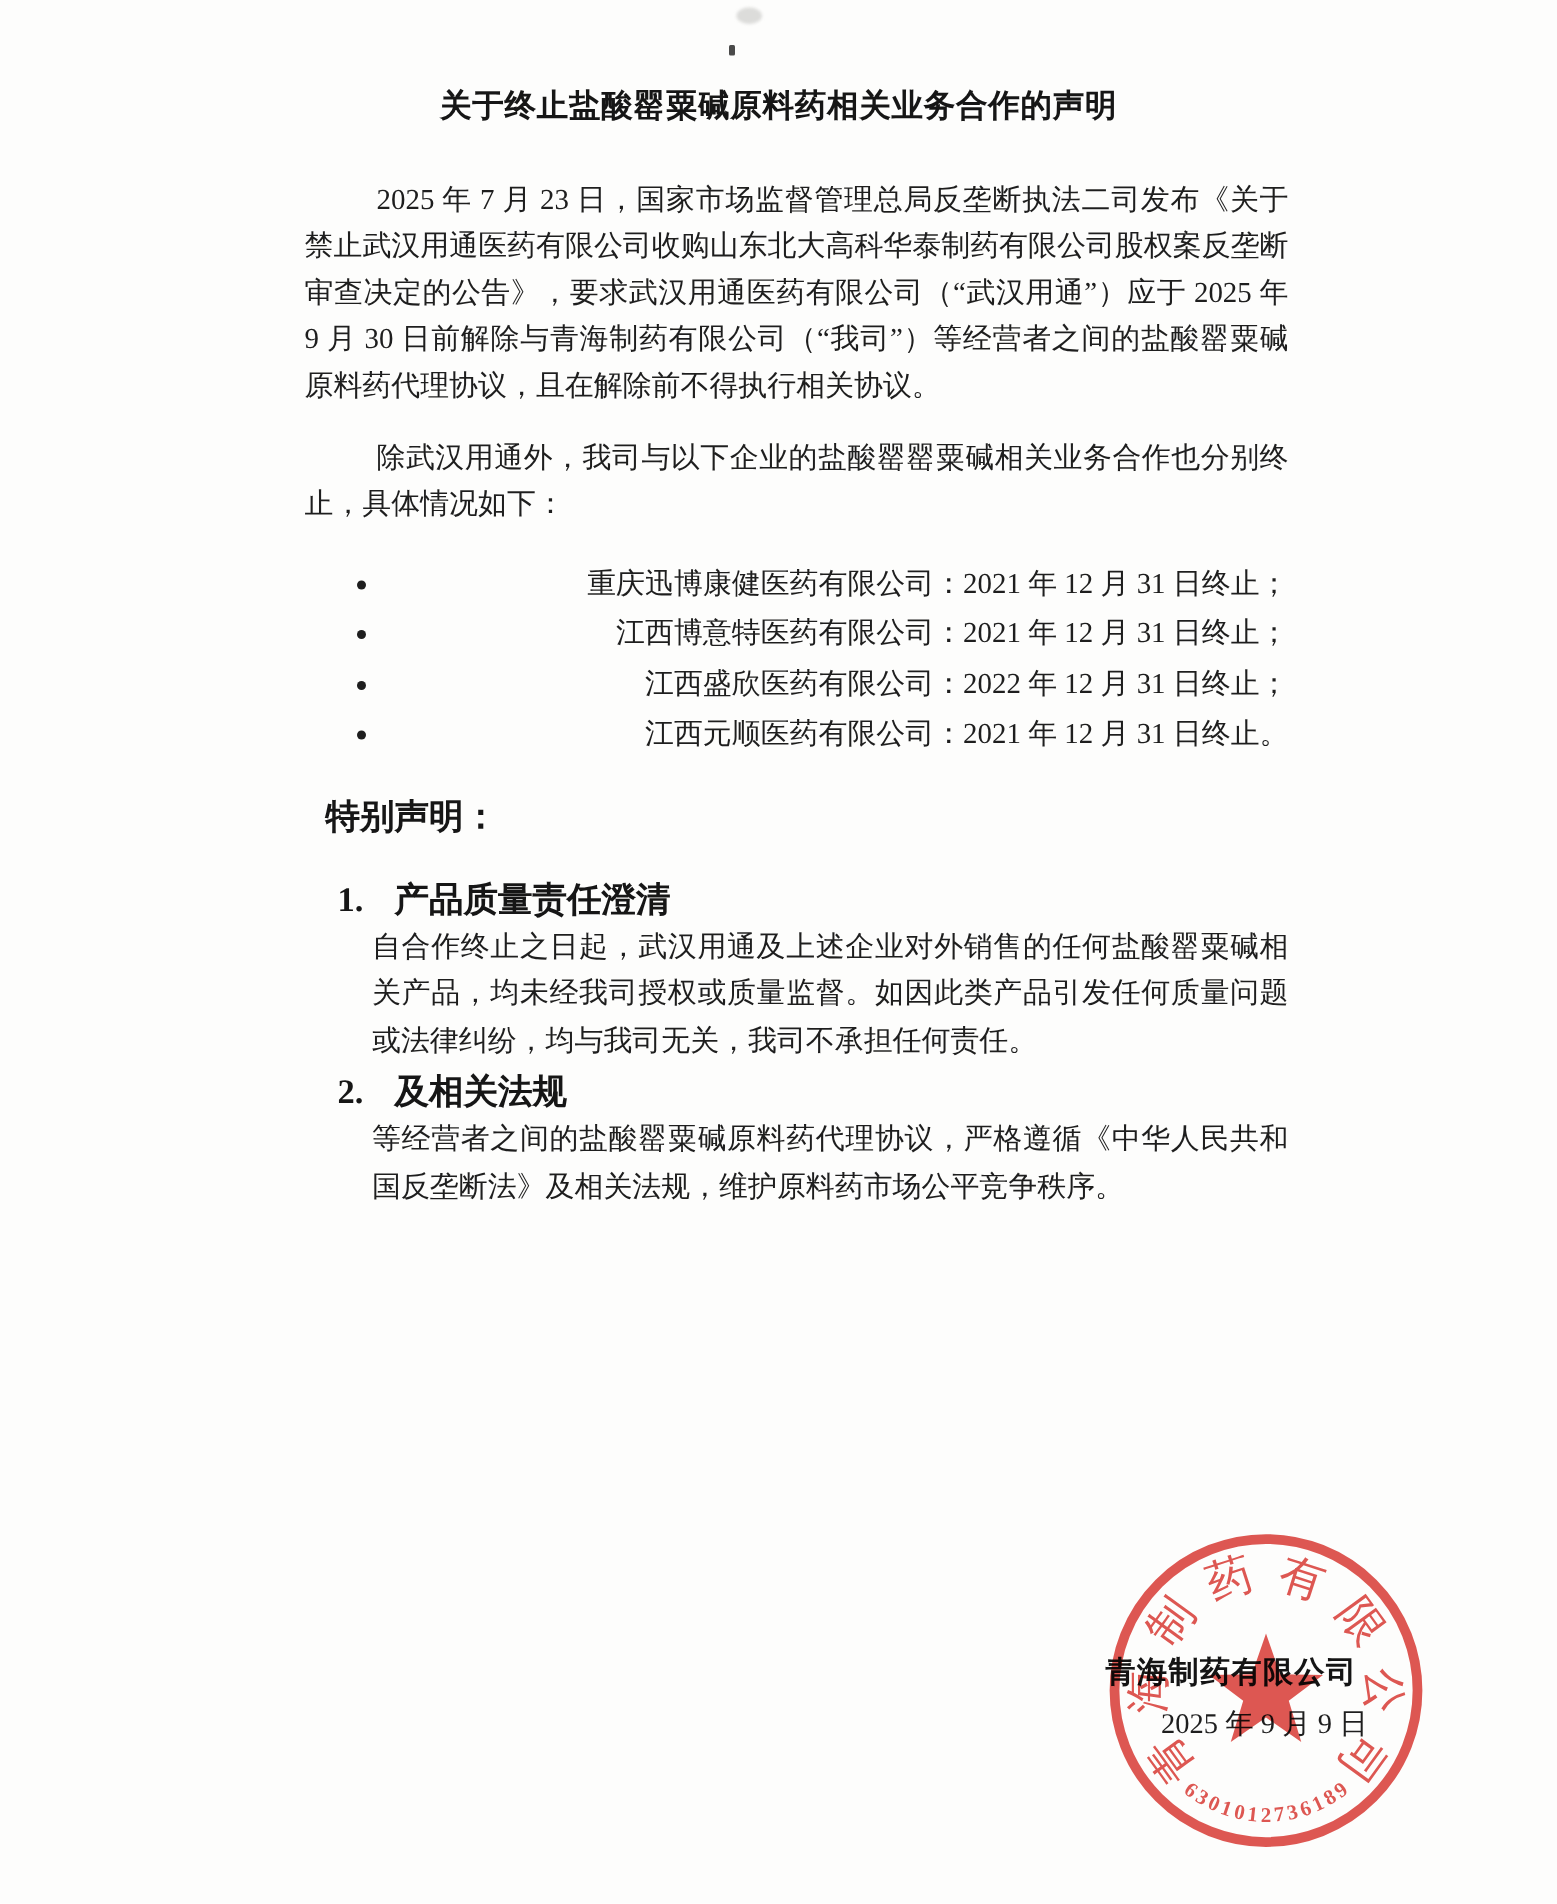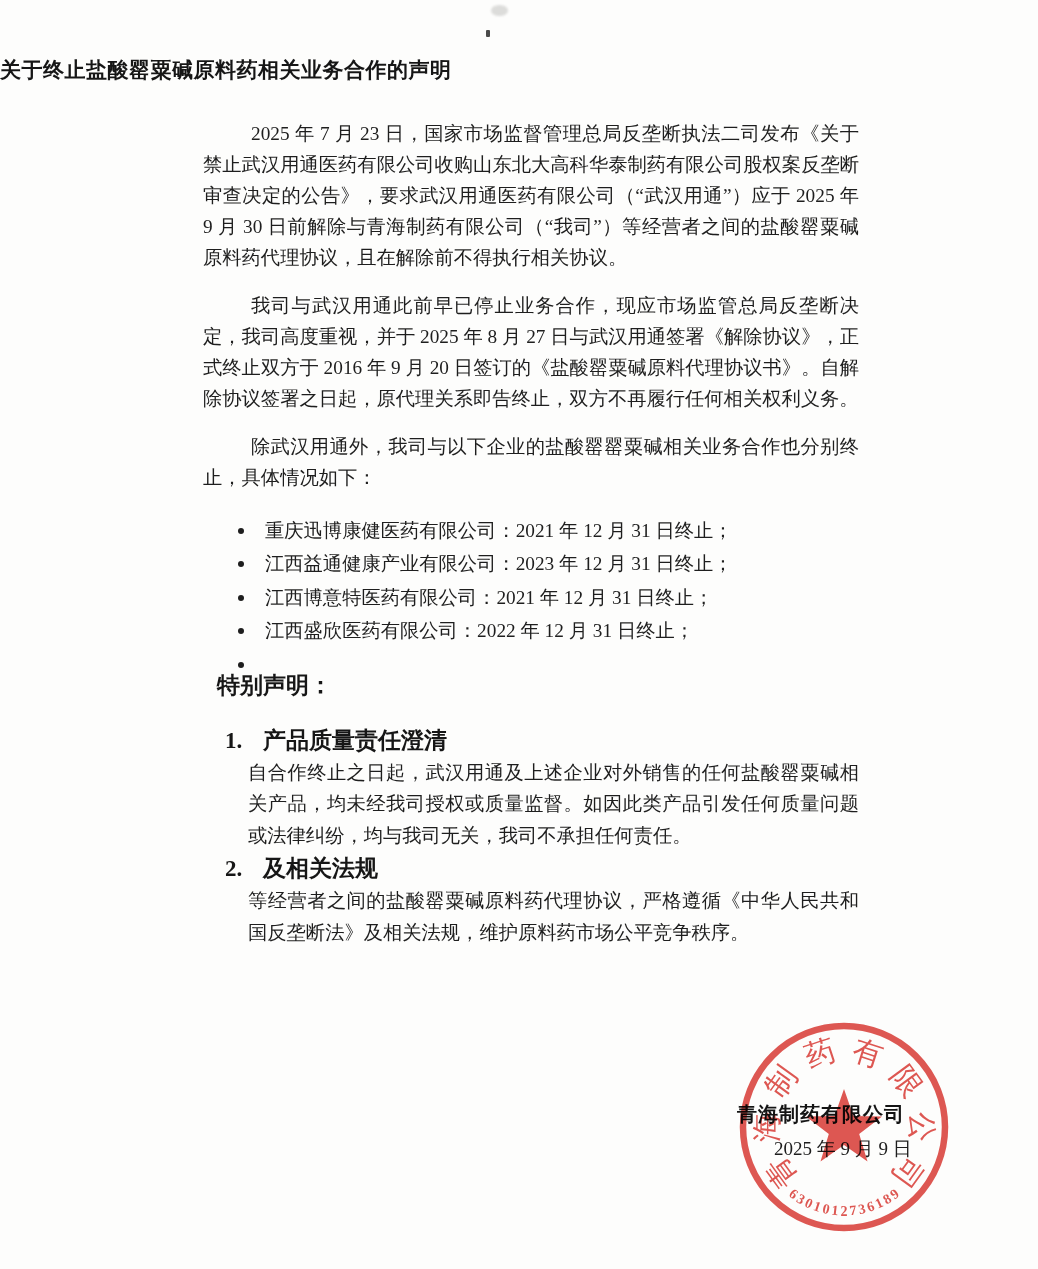--- a/index.html
+++ b/index.html
@@ -14,7 +14,7 @@
   .page{position:absolute;inset:0;}
   .doc-title{
     margin:56px 0 0 0;
-    text-align:left;
+    text-align:center;
     font-size:21px;
     font-weight:bold;
     color:#161616;

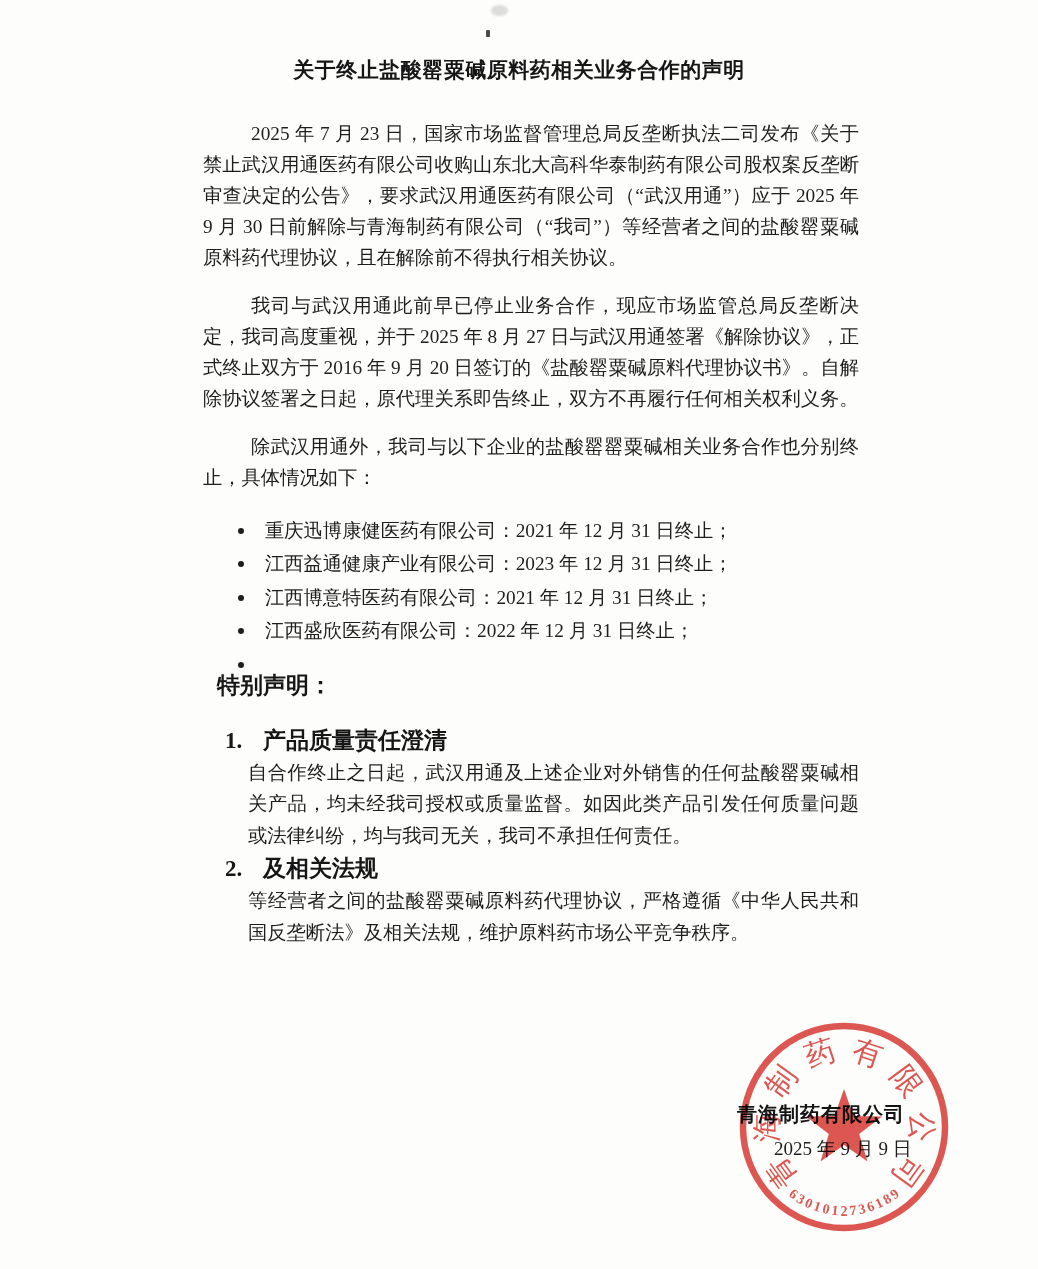--- a/index.html
+++ b/index.html
@@ -120,7 +120,6 @@
 
   <div class="content">
     <p class="para">2025 年 7 月 23 日，国家市场监督管理总局反垄断执法二司发布《关于禁止武汉用通医药有限公司收购山东北大高科华泰制药有限公司股权案反垄断审查决定的公告》，要求武汉用通医药有限公司（“武汉用通”）应于 2025 年 9 月 30 日前解除与青海制药有限公司（“我司”）等经营者之间的盐酸罂粟碱原料药代理协议，且在解除前不得执行相关协议。</p>
-    <p class="para">我司与武汉用通此前早已停止业务合作，现应市场监管总局反垄断决定，我司高度重视，并于 2025 年 8 月 27 日与武汉用通签署《解除协议》，正式终止双方于 2016 年 9 月 20 日签订的《盐酸罂粟碱原料代理协议书》。自解除协议签署之日起，原代理关系即告终止，双方不再履行任何相关权利义务。</p>
     <p class="para">除武汉用通外，我司与以下企业的盐酸罂罂粟碱相关业务合作也分别终止，具体情况如下：</p>
 
     <ul class="term-list">

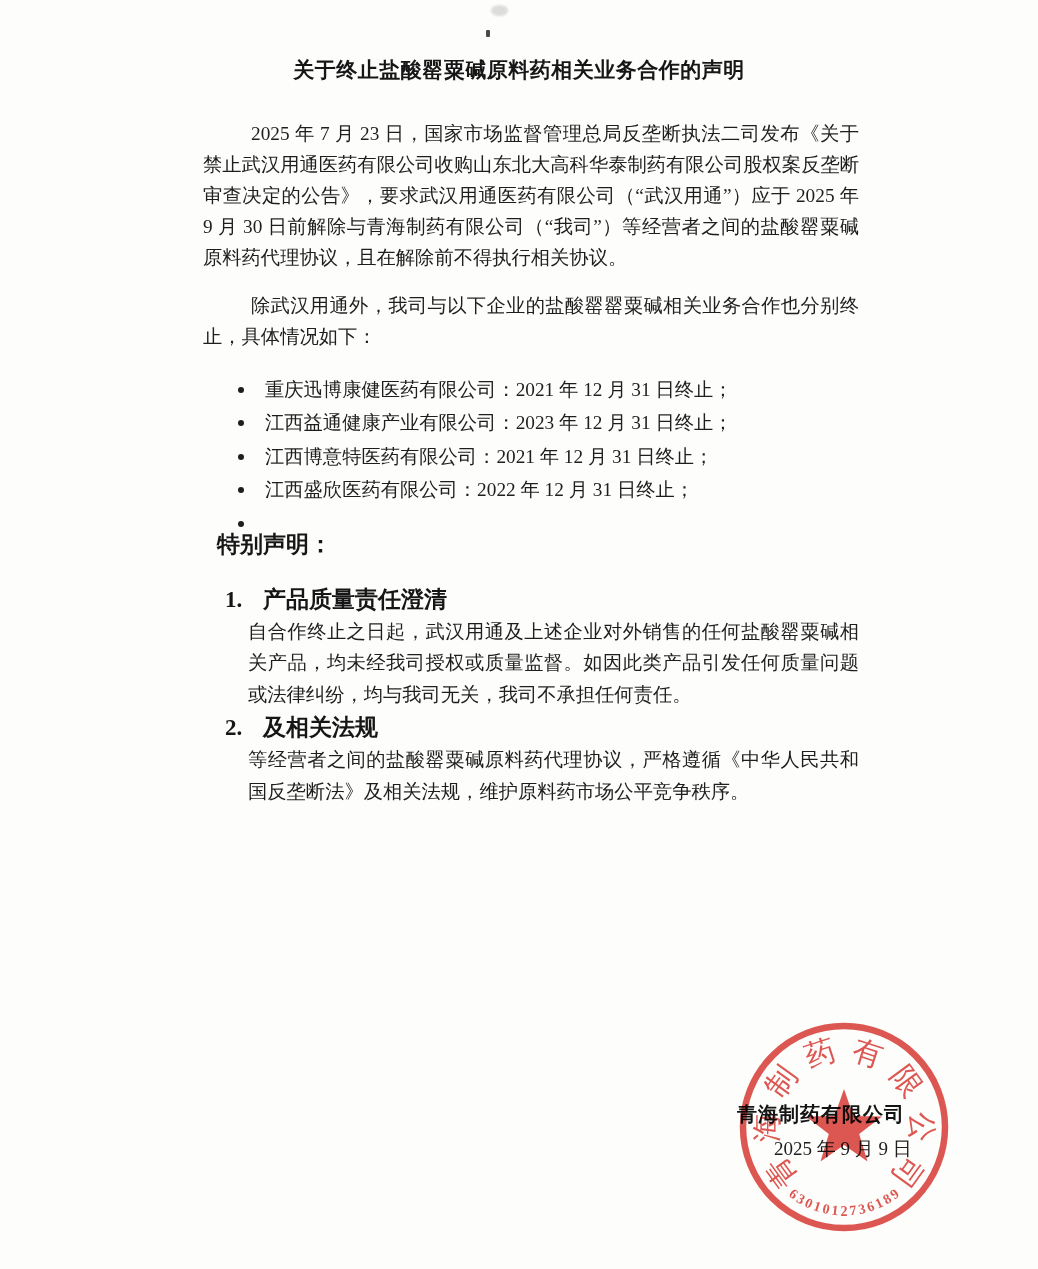--- a/index.html
+++ b/index.html
@@ -43,7 +43,7 @@
     position:relative;
     padding-left:62px;
     line-height:33.4px;
-    text-align:left;
+    text-align:right;
   }
   .dot{
     position:absolute;

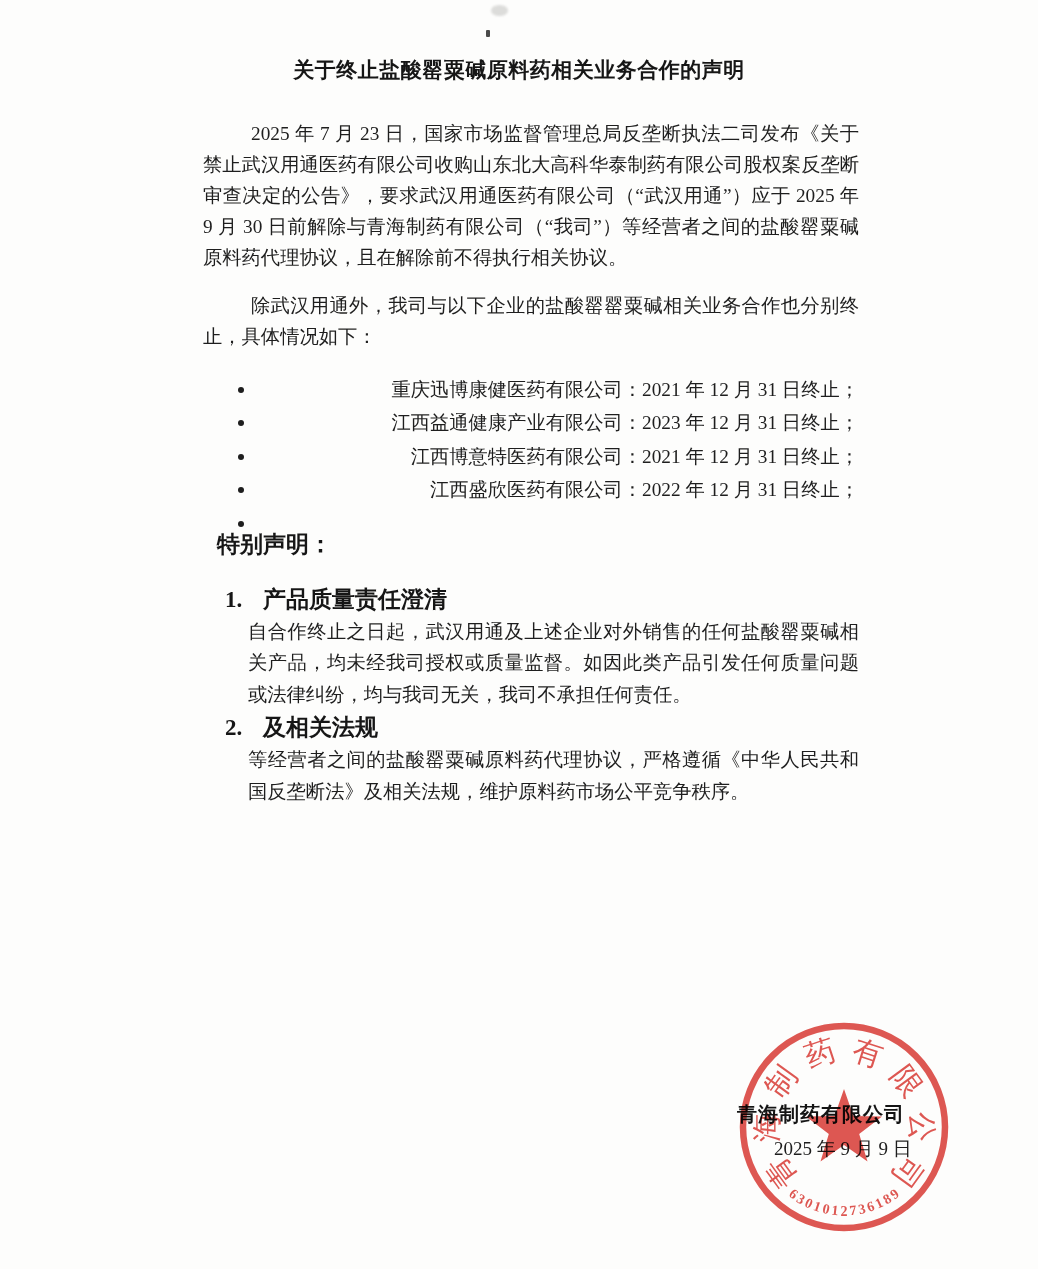--- a/index.html
+++ b/index.html
@@ -124,7 +124,6 @@
 
     <ul class="term-list">
       <li class="term-item"><span class="dot"></span><span>重庆迅博康健医药有限公司：2021 年 12 月 31 日终止；</span></li>
-      <li class="term-item"><span class="dot"></span><span>江西益通健康产业有限公司：2023 年 12 月 31 日终止；</span></li>
       <li class="term-item"><span class="dot"></span><span>江西博意特医药有限公司：2021 年 12 月 31 日终止；</span></li>
       <li class="term-item"><span class="dot"></span><span>江西盛欣医药有限公司：2022 年 12 月 31 日终止；</span></li>
       <li class="term-item"><span class="dot"></span></li>

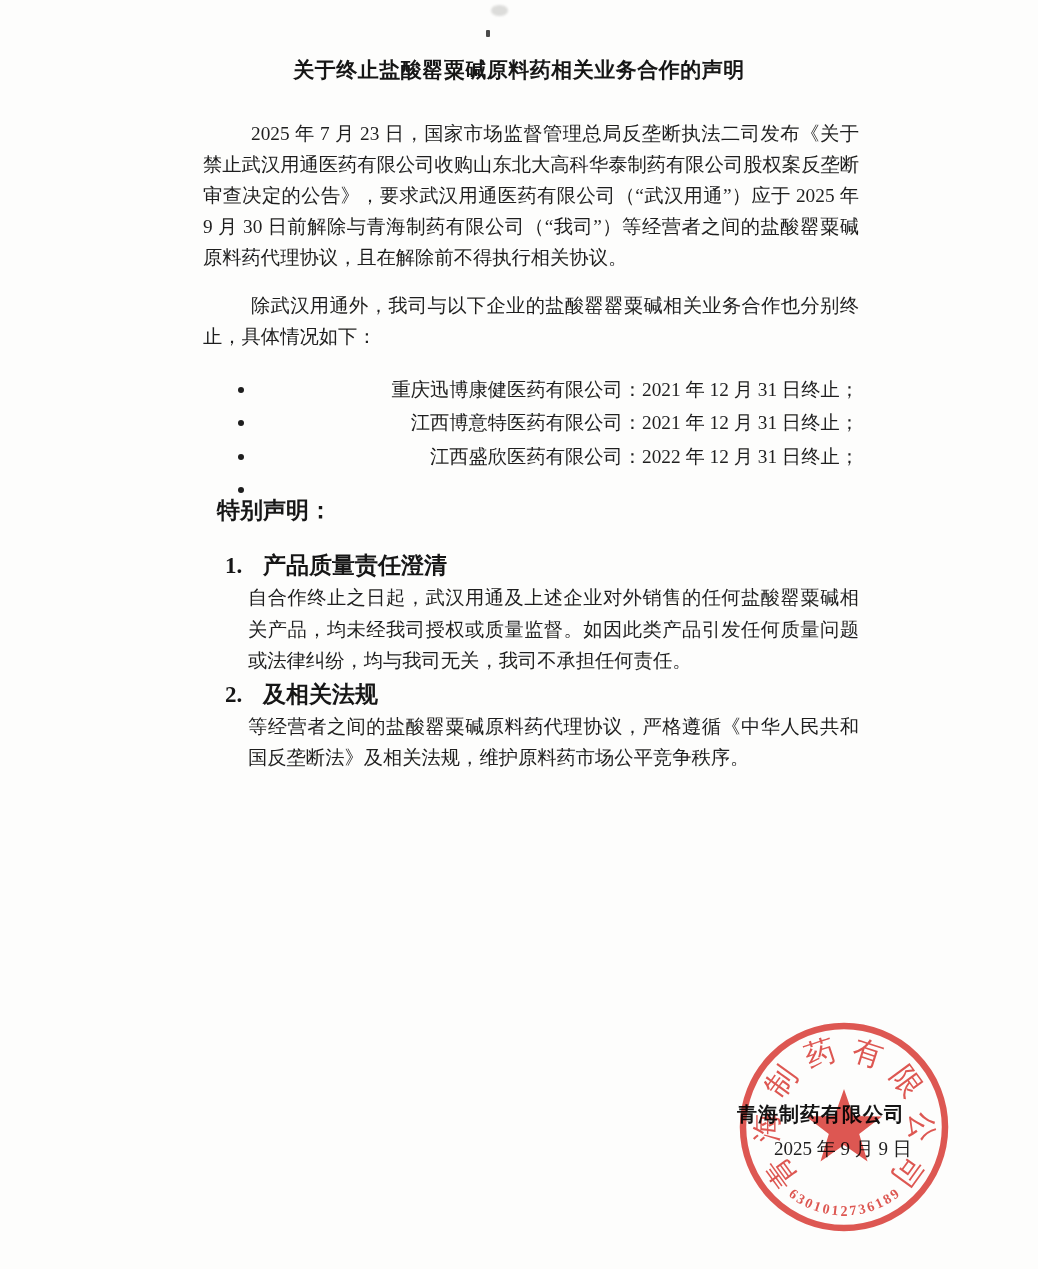--- a/index.html
+++ b/index.html
@@ -126,7 +126,7 @@
       <li class="term-item"><span class="dot"></span><span>重庆迅博康健医药有限公司：2021 年 12 月 31 日终止；</span></li>
       <li class="term-item"><span class="dot"></span><span>江西博意特医药有限公司：2021 年 12 月 31 日终止；</span></li>
       <li class="term-item"><span class="dot"></span><span>江西盛欣医药有限公司：2022 年 12 月 31 日终止；</span></li>
-      <li class="term-item"><span class="dot"></span></li>
+      <li class="term-item"><span class="dot"></span><span>江西元顺医药有限公司：2021 年 12 月 31 日终止。</span></li>
     </ul>
 
     <div class="special-heading">特别声明：</div>

